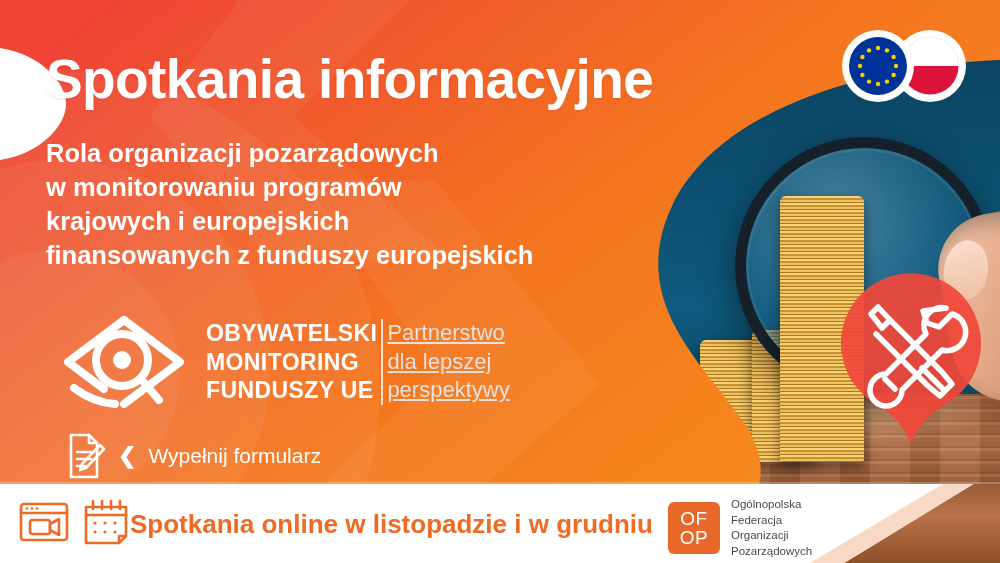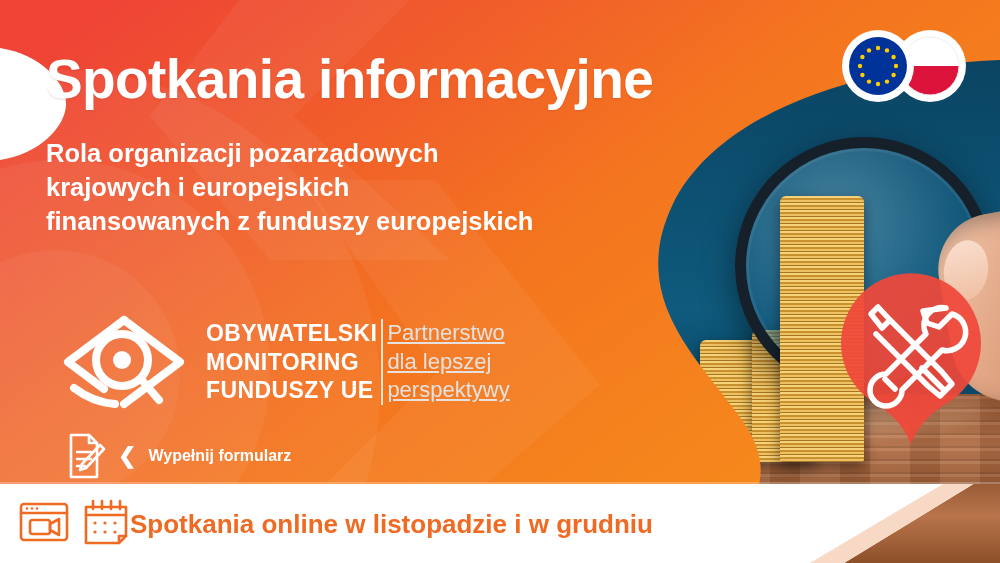--- a/index.html
+++ b/index.html
@@ -204,6 +204,7 @@
 
   <div class="subtitle">
     <div>Rola organizacji pozarządowych</div>
+    <div>w monitorowaniu programów</div>
     <div>krajowych i europejskich</div>
     <div>finansowanych z funduszy europejskich</div>
   </div>

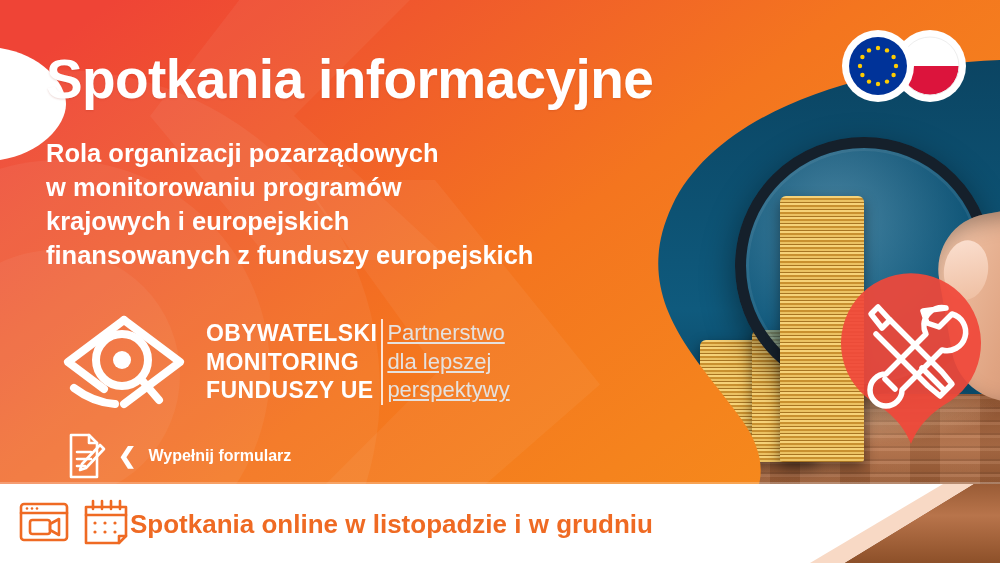--- a/index.html
+++ b/index.html
@@ -113,7 +113,7 @@
   
   .cta{position:absolute;left:62px;top:432px;display:flex;align-items:center;gap:12px;}
   .cta .chev{color:#fff;font-size:22px;font-weight:700;line-height:1;}
-  .cta .cta-label{color:#fff;font-size:16px;font-weight:700;}
+  .cta .cta-label{color:#fff;font-size:21px;font-weight:400;}
 
   
   .flags{position:absolute;left:832px;top:28px;width:148px;height:76px;}

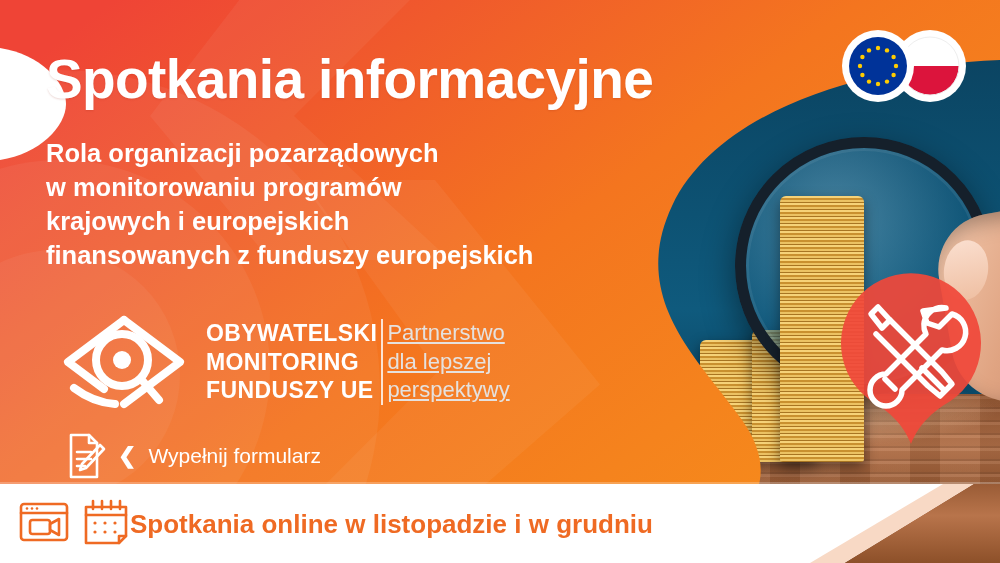--- a/index.html
+++ b/index.html
@@ -331,6 +331,18 @@
 
     <div class="bb-text">Spotkania online w listopadzie i w grudniu</div>
 
+    <div class="ofop">
+      <div class="ofop-mark">
+        <span>OF</span>
+        <span>OP</span>
+      </div>
+      <div class="ofop-text">
+        <div>Ogólnopolska</div>
+        <div>Federacja</div>
+        <div>Organizacji</div>
+        <div>Pozarządowych</div>
+      </div>
+    </div>
   </div>
 
 </div>

